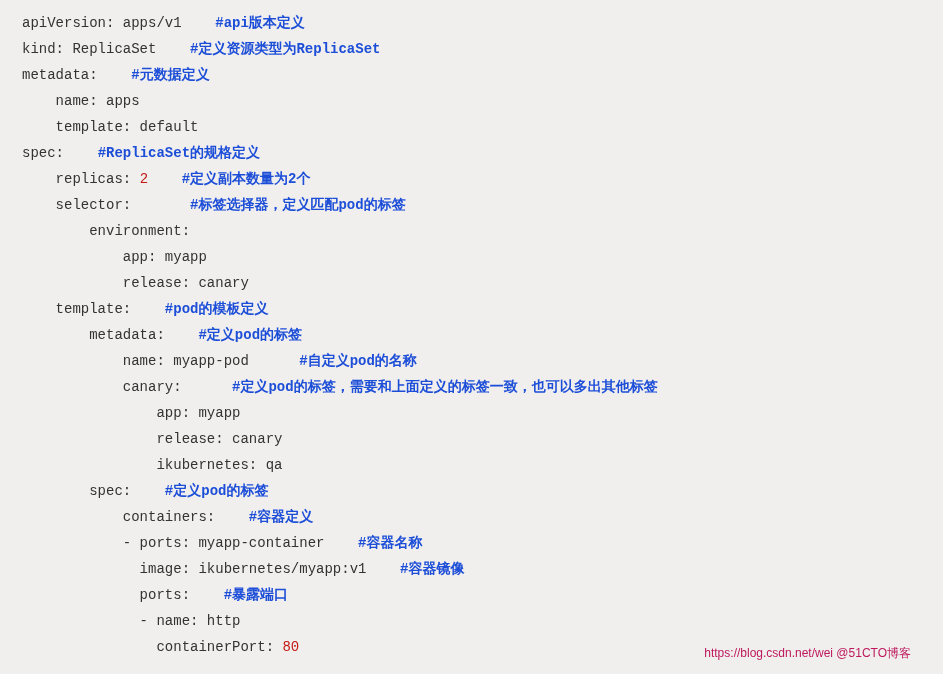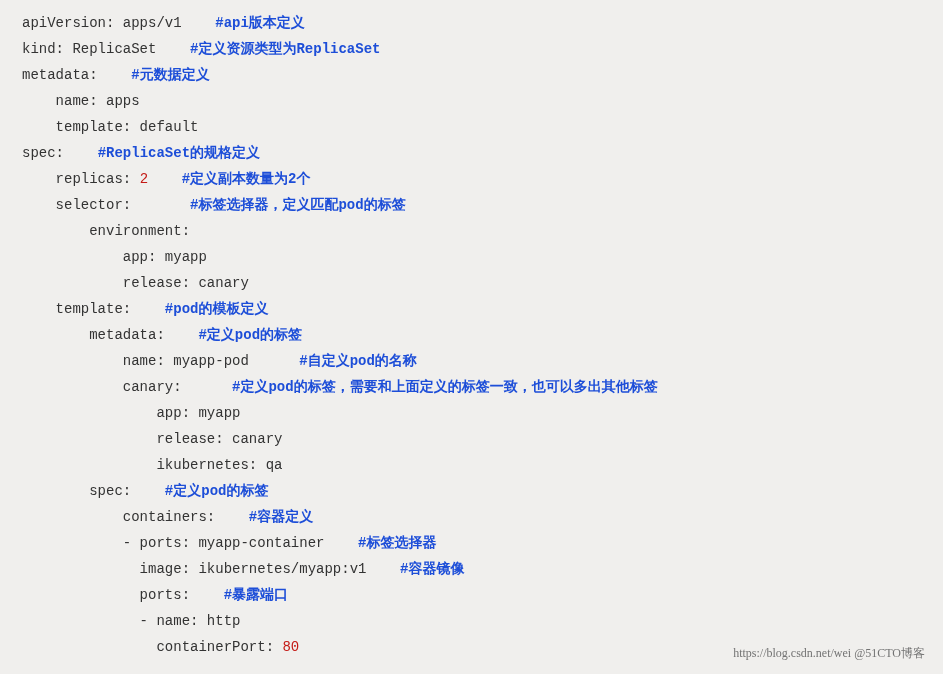--- a/index.html
+++ b/index.html
@@ -61,7 +61,7 @@
 <span>                ikubernetes: qa</span>
 <span><span>        spec:</span>    <span class="comment">#定义pod的标签</span></span>
 <span><span>            containers:</span>    <span class="comment">#容器定义</span></span>
-<span><span>            - ports: myapp-container</span>    <span class="comment">#标签选择器</span></span>
+<span><span>            - ports: myapp-container</span>    <span class="comment">#容器名称</span></span>
 <span><span>              image: ikubernetes/myapp:v1</span>    <span class="comment">#容器镜像</span></span>
 <span><span>              ports:</span>    <span class="comment">#暴露端口</span></span>
 <span>              - name: http</span>

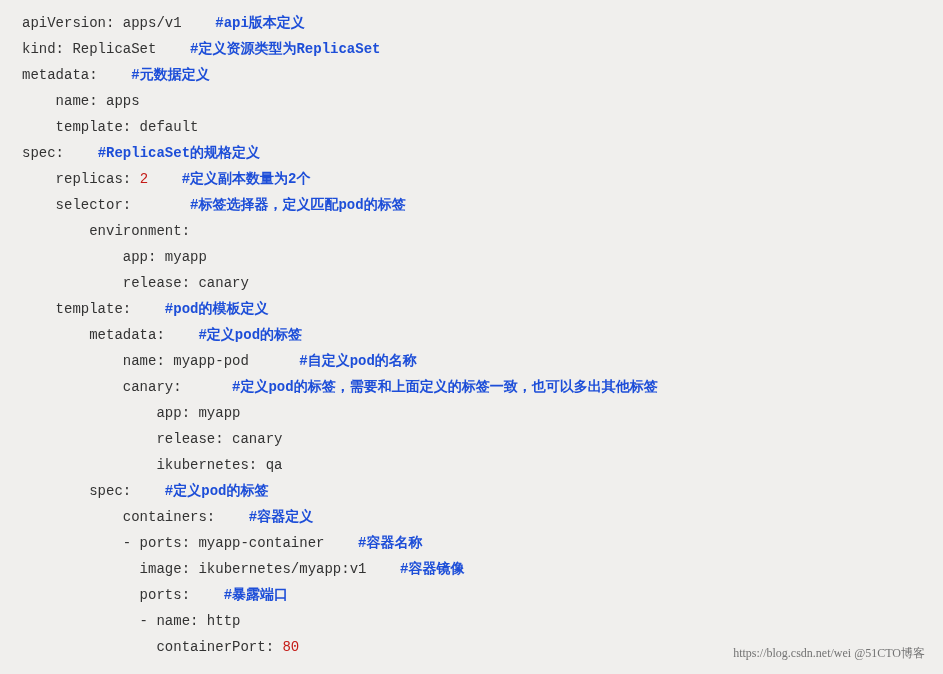--- a/index.html
+++ b/index.html
@@ -32,10 +32,10 @@
     .watermark {
       position: absolute;
       bottom: 8px;
-      right: 18px;
-      color: #737373;
+      right: 32px;
+      color: #be185d;
       font-size: 12px;
-      font-family: Liberation Serif, serif;
+      font-family: Liberation Sans, sans-serif;
     }
   </style>
 </head>

